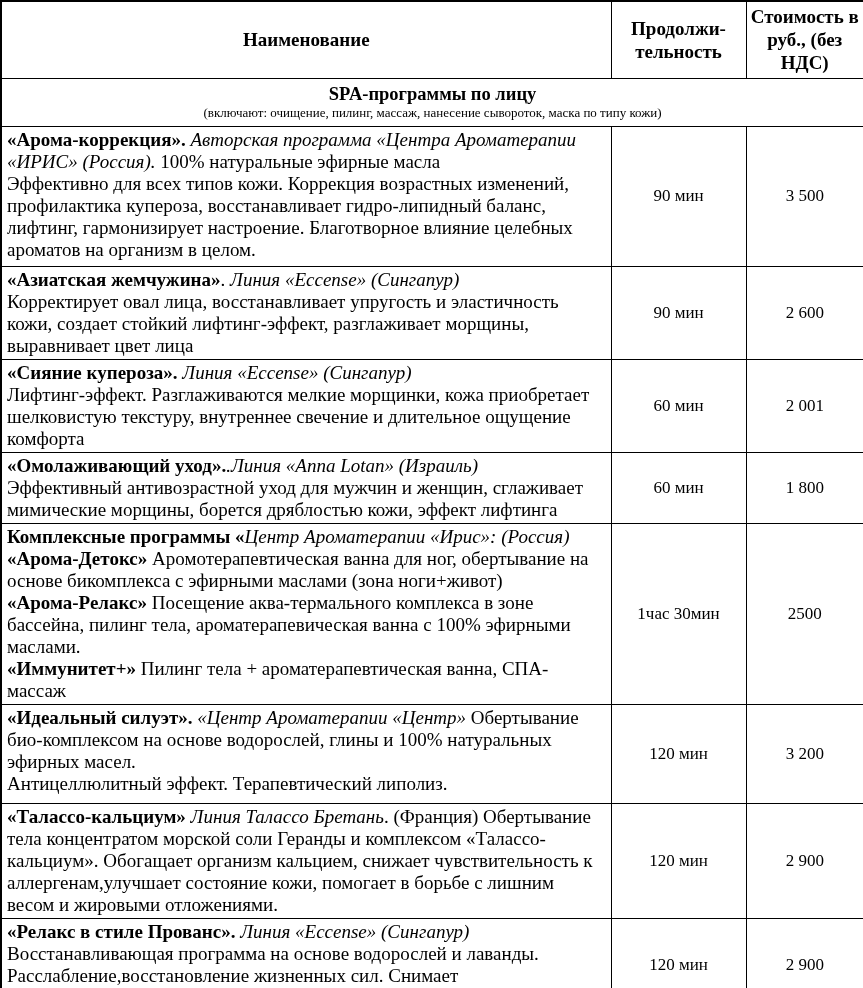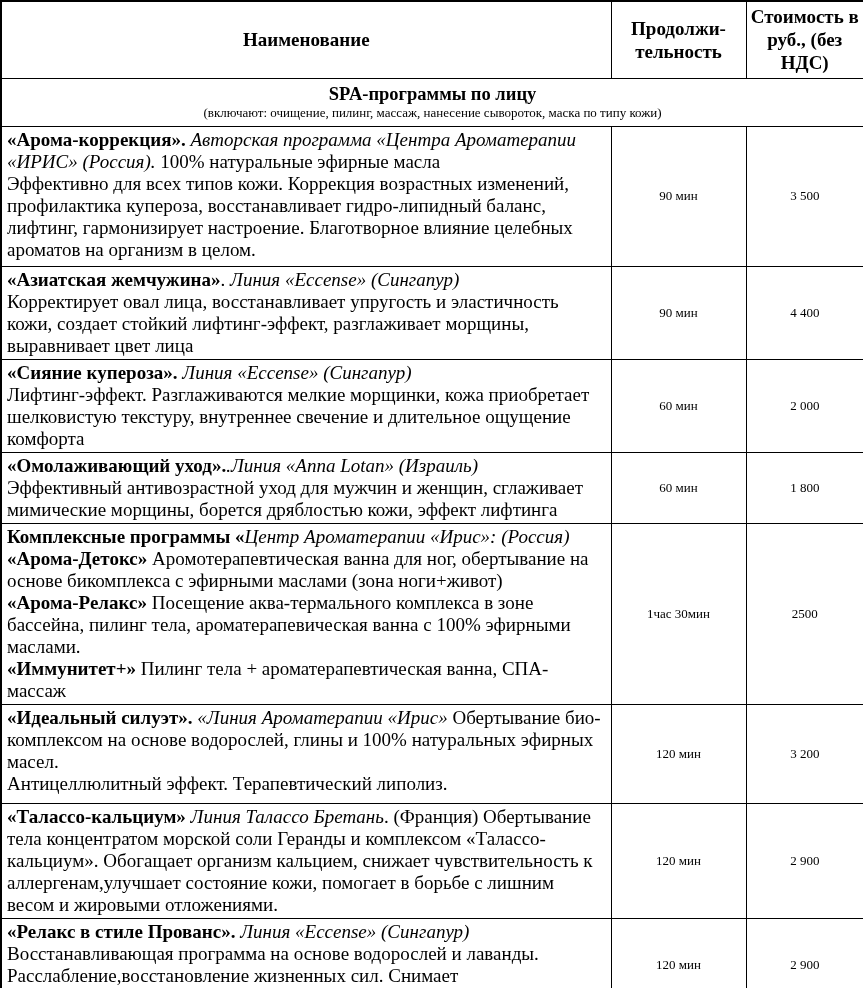--- a/index.html
+++ b/index.html
@@ -56,7 +56,7 @@
     padding: 2px 6px 2px 5px;
   }
   td.dur-cell, td.cost-cell {
-    font-size: 13px;
+    font-size: 17px;
     text-align: center;
     vertical-align: middle;
     white-space: nowrap;

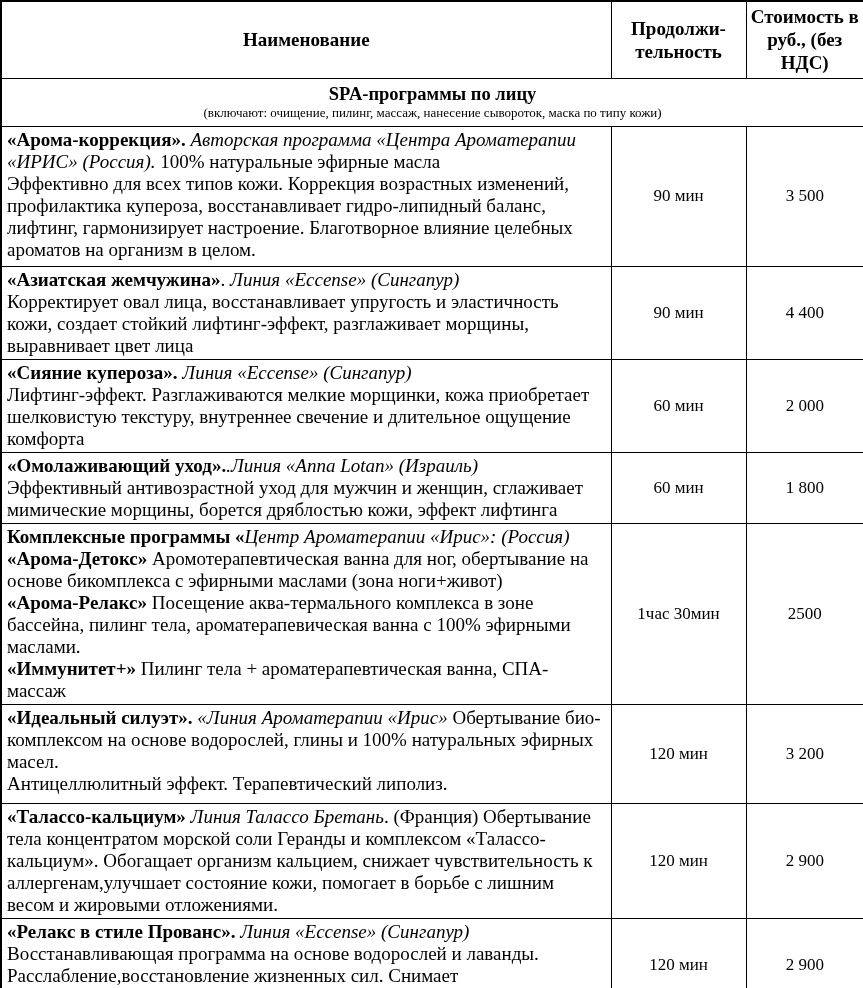--- a/index.html
+++ b/index.html
@@ -99,7 +99,7 @@
       <tr style="height: 85px; font-family: Liberation Serif, serif;">
         <td class="name-cell"><span class="seg-bold">«Азиатская жемчужина»</span><span class="seg-normal">. </span><span class="seg-italic">Линия «Eccense» (Сингапур)</span><br><span class="seg-normal">Корректирует овал лица, восстанавливает упругость и эластичность кожи, создает стойкий лифтинг-эффект, разглаживает морщины, выравнивает цвет лица</span></td>
         <td class="dur-cell">90 мин</td>
-        <td class="cost-cell">4 400</td>
+        <td class="cost-cell">2 600</td>
       </tr>
       <tr style="height: 90px;">
         <td class="name-cell"><span class="seg-bold">«Сияние купероза». </span><span class="seg-italic">Линия «Eccense» (Сингапур)</span><br><span class="seg-normal">Лифтинг-эффект. Разглаживаются мелкие морщинки, кожа приобретает шелковистую текстуру, внутреннее свечение и длительное ощущение комфорта</span></td>

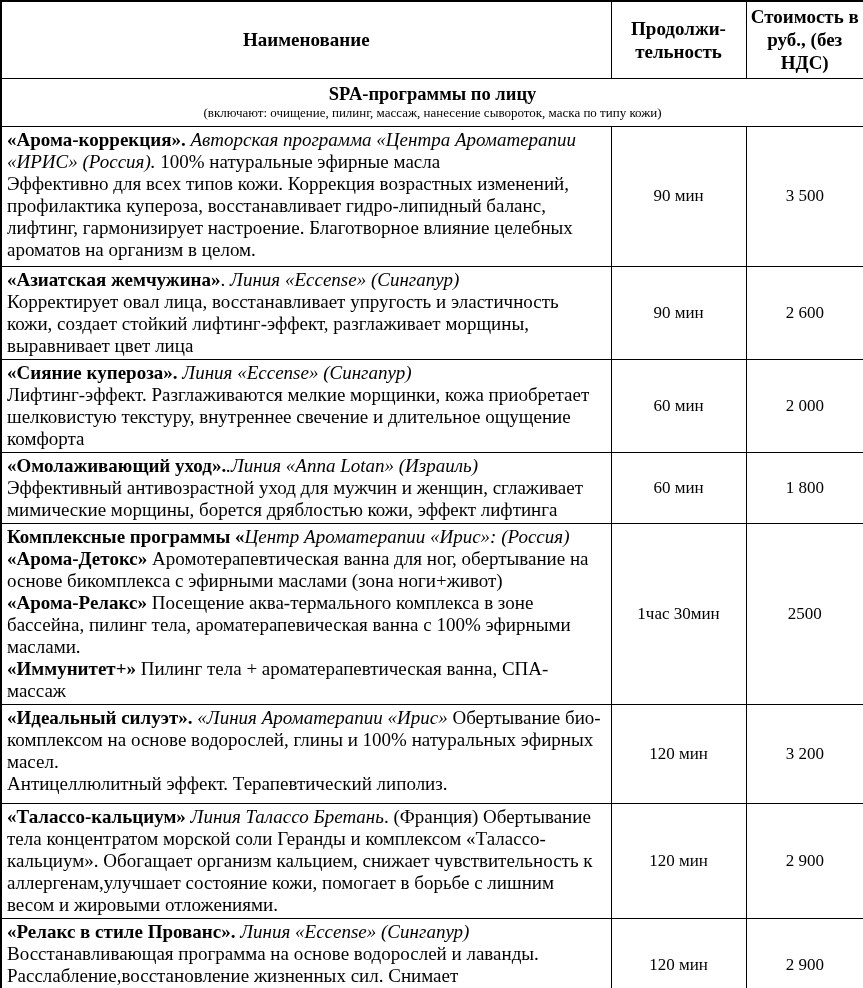--- a/index.html
+++ b/index.html
@@ -104,7 +104,7 @@
       <tr style="height: 90px;">
         <td class="name-cell"><span class="seg-bold">«Сияние купероза». </span><span class="seg-italic">Линия «Eccense» (Сингапур)</span><br><span class="seg-normal">Лифтинг-эффект. Разглаживаются мелкие морщинки, кожа приобретает шелковистую текстуру, внутреннее свечение и длительное ощущение комфорта</span></td>
         <td class="dur-cell">60 мин</td>
-        <td class="cost-cell">2 000</td>
+        <td class="cost-cell">2 001</td>
       </tr>
       <tr style="height: 67px; padding-left: 44px;">
         <td class="name-cell"><span class="seg-bold">«Омолаживающий уход».</span><span class="seg-italic">.Линия «Anna Lotan» (Израиль)</span><br><span class="seg-normal">Эффективный антивозрастной уход для мужчин и женщин, сглаживает мимические морщины, борется дряблостью кожи, эффект лифтинга</span></td>

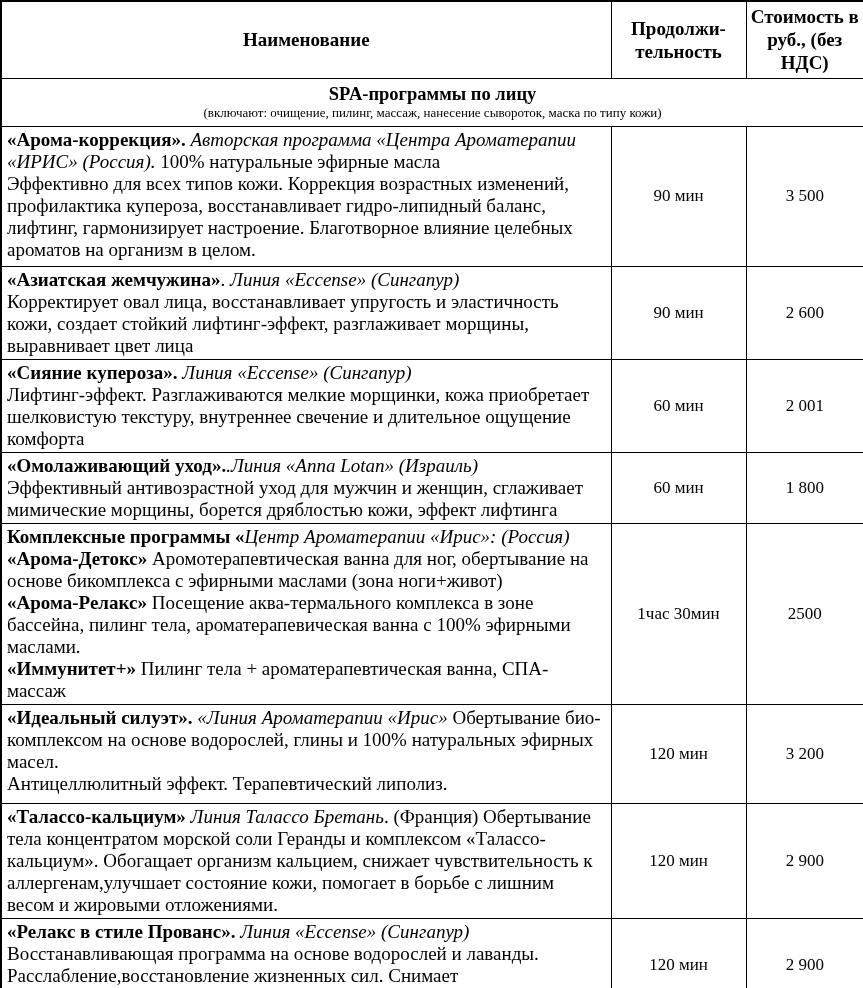--- a/index.html
+++ b/index.html
@@ -117,7 +117,7 @@
         <td class="cost-cell">2500</td>
       </tr>
       <tr style="height: 99px;">
-        <td class="name-cell"><span class="seg-bold">«Идеальный силуэт». </span><span class="seg-italic">«Линия Ароматерапии «Ирис» </span><span class="seg-normal">Обертывание био-комплексом на основе водорослей, глины и 100% натуральных эфирных масел.</span><br><span class="seg-normal">Антицеллюлитный эффект. Терапевтический липолиз.</span></td>
+        <td class="name-cell"><span class="seg-bold">«Идеальный силуэт». </span><span class="seg-italic">«Центр Ароматерапии «Центр» </span><span class="seg-normal">Обертывание био-комплексом на основе водорослей, глины и 100% натуральных эфирных масел.</span><br><span class="seg-normal">Антицеллюлитный эффект. Терапевтический липолиз.</span></td>
         <td class="dur-cell">120 мин</td>
         <td class="cost-cell">3 200</td>
       </tr>

